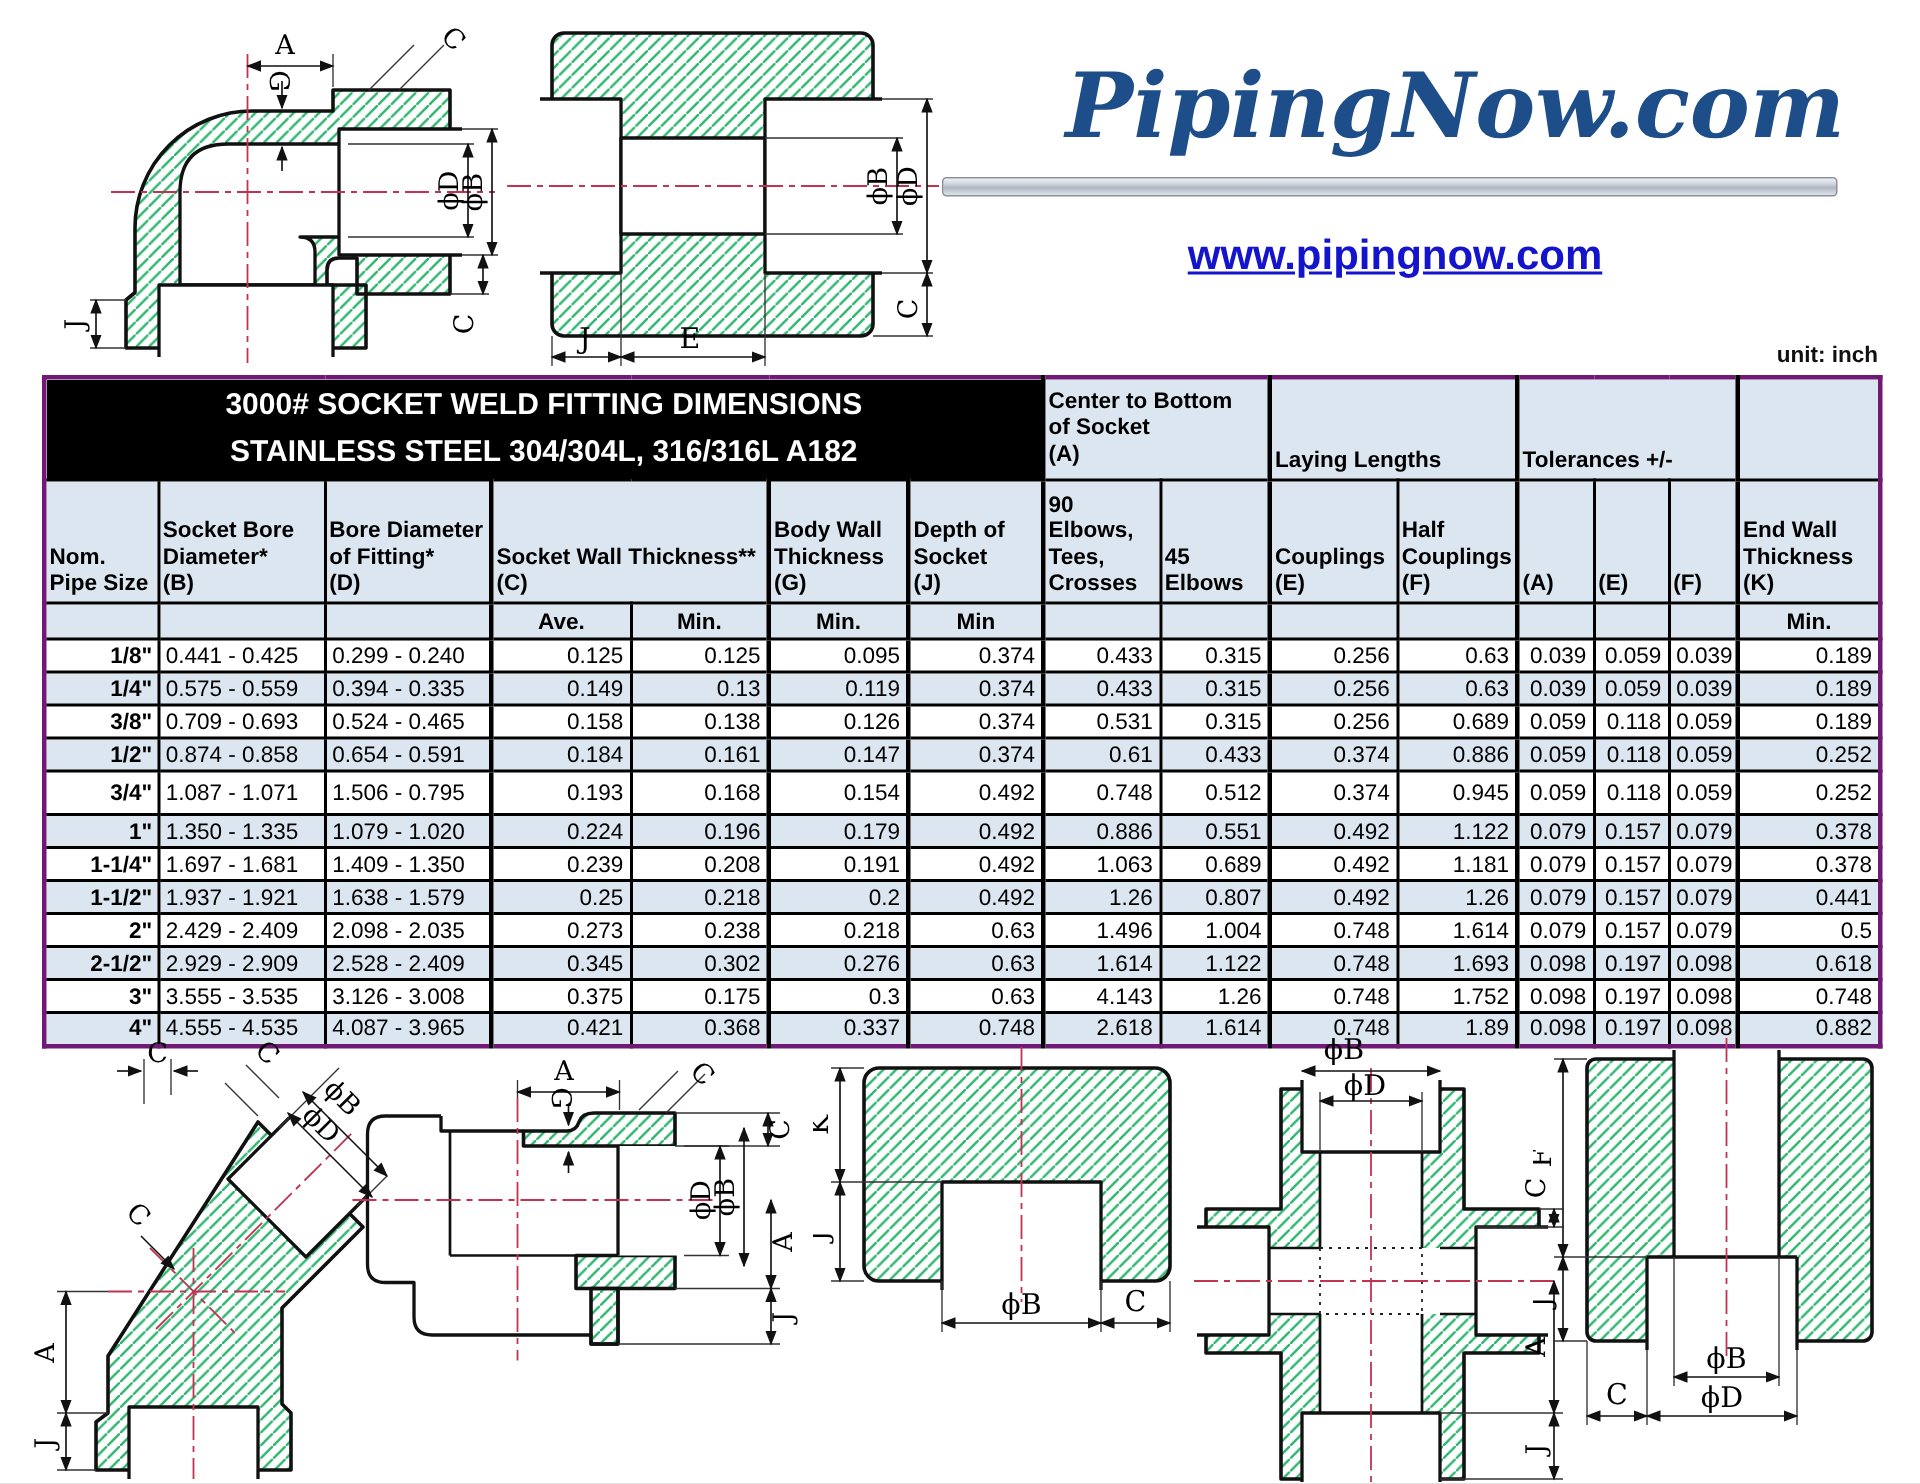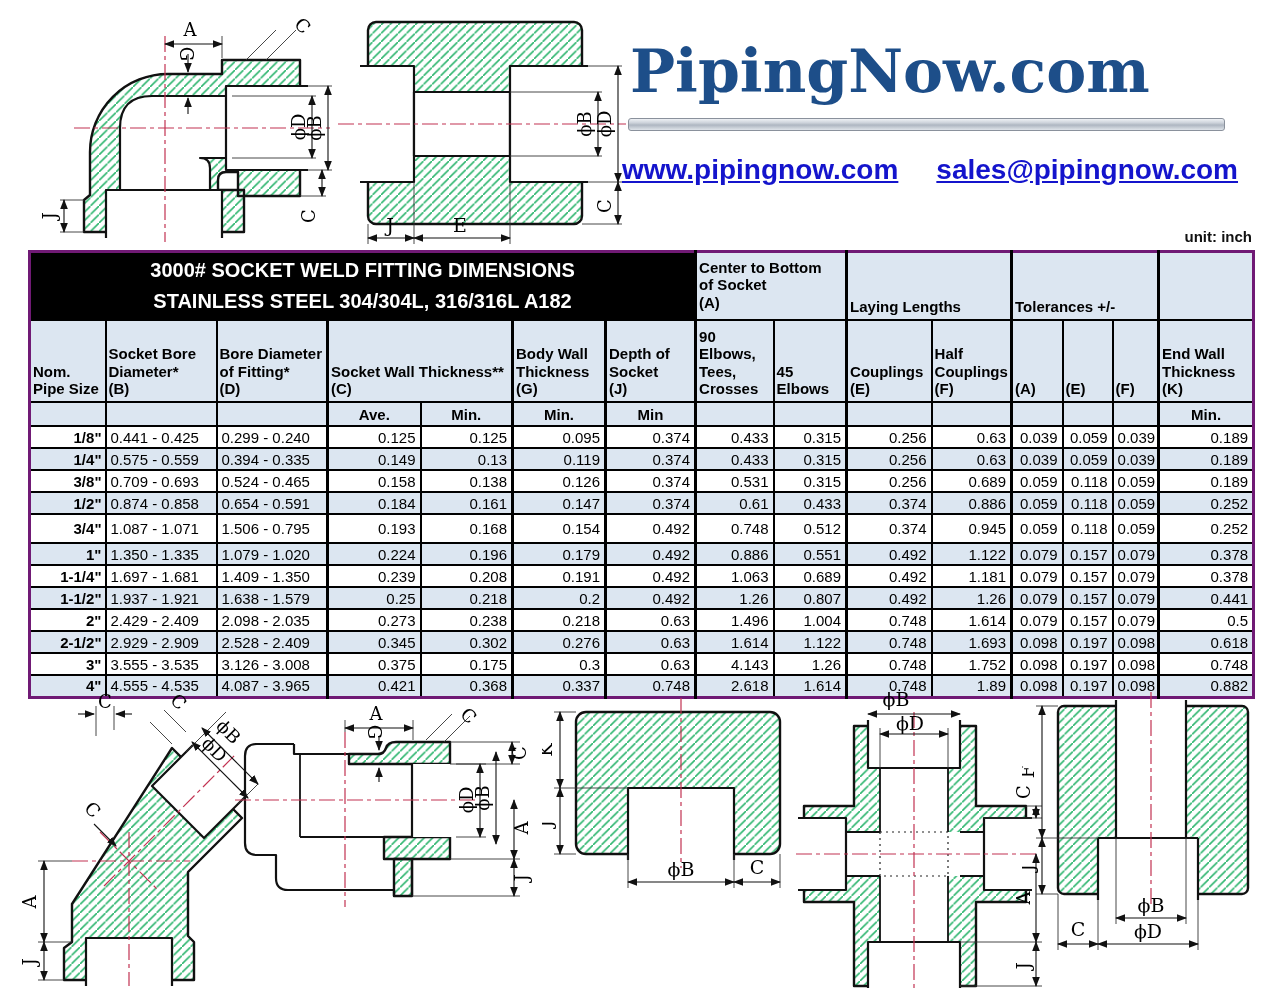--- a/index.html
+++ b/index.html
@@ -15,9 +15,9 @@
   #page{position:relative;width:1280px;height:989px;background:#ffffff;overflow:hidden;}
 
   
-  #logo{position:absolute;left:630px;top:36px;width:600px;text-align:left;
+  #logo{position:absolute;left:630px;top:36px;width:600px;text-align:right;
         font-family:"DejaVu Serif",serif;font-weight:bold;font-size:60px;
-        color:var(--logo-blue);letter-spacing:0;white-space:nowrap;}
+        color:var(--logo-blue);letter-spacing:0;white-space:nowrap;font-style:italic;}
   #logo-bar{position:absolute;left:628px;top:118px;width:597px;height:13px;border:1px solid #8a919c;border-radius:3px;
         background:linear-gradient(to bottom,#eef1f5 0%,#cdd3db 35%,#aeb6c1 55%,#dfe4ea 100%);}
   #links{position:absolute;left:630px;top:154px;width:600px;display:flex;justify-content:center;gap:38px;}

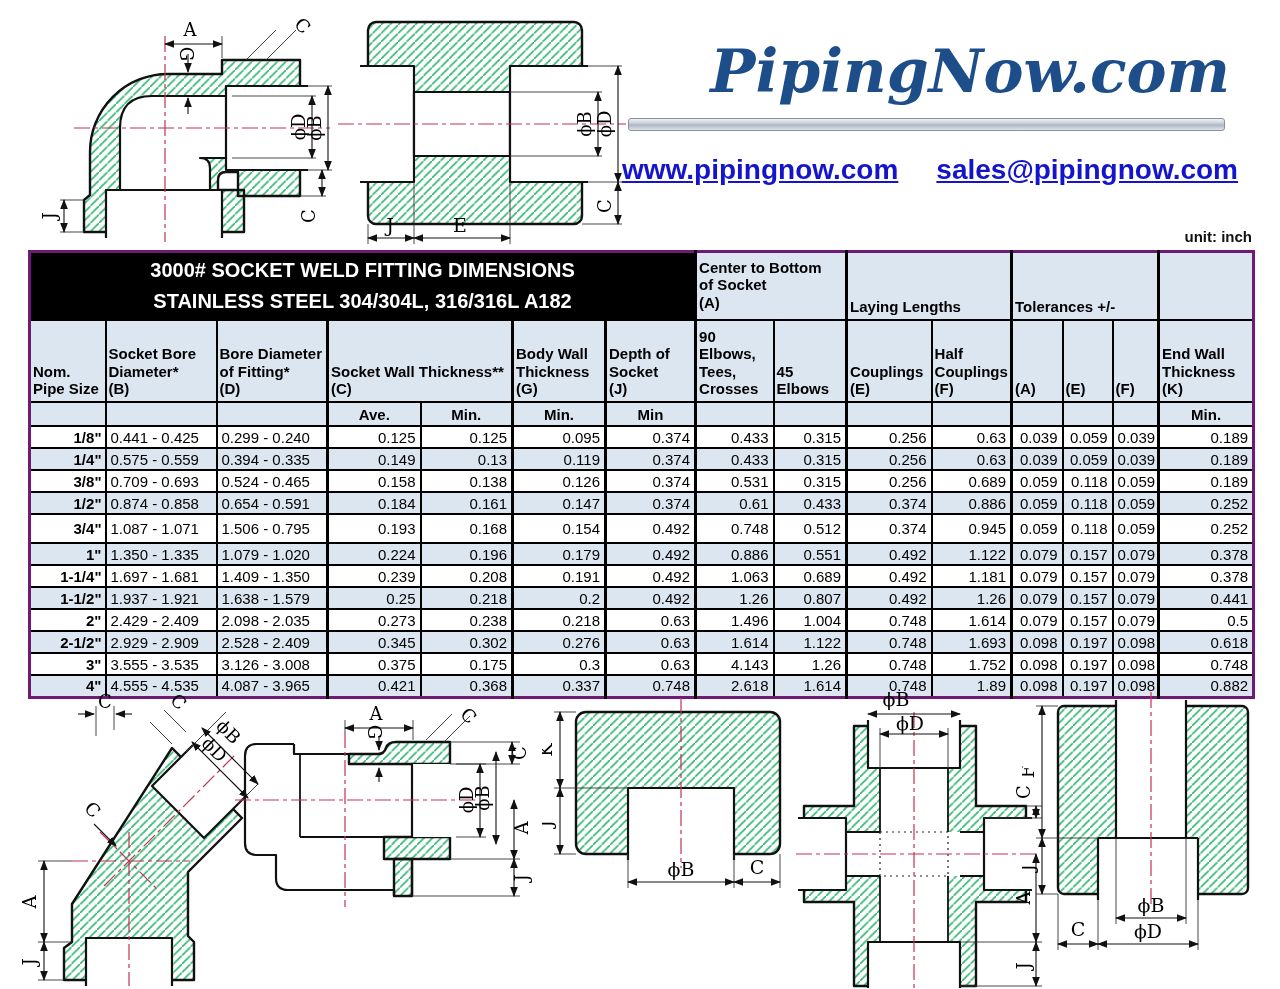--- a/index.html
+++ b/index.html
@@ -135,7 +135,6 @@
   <div id="logo-bar"></div>
   <div id="links">
     <a>www.pipingnow.com</a>
-    <a>sales@pipingnow.com</a>
   </div>
   <div id="unit">unit: inch</div>
 

